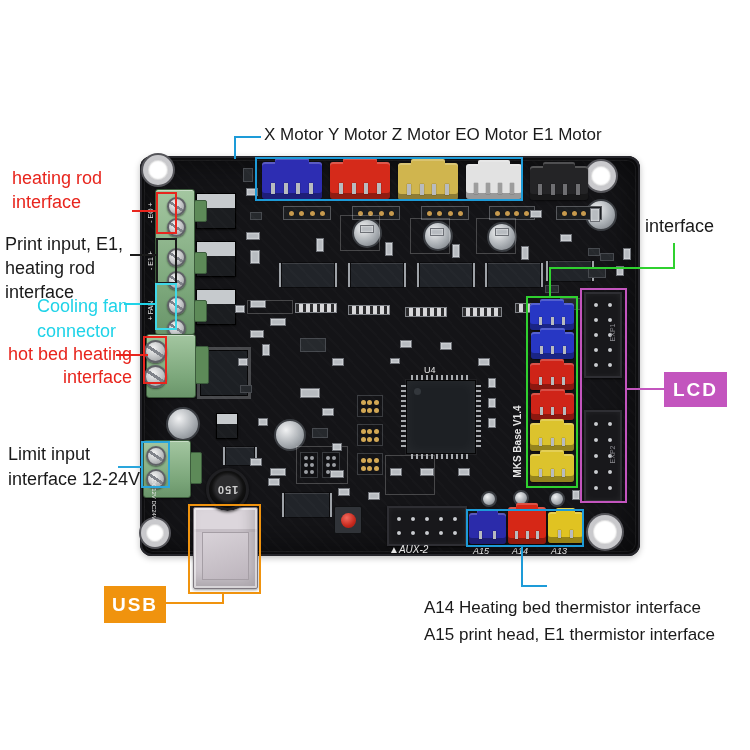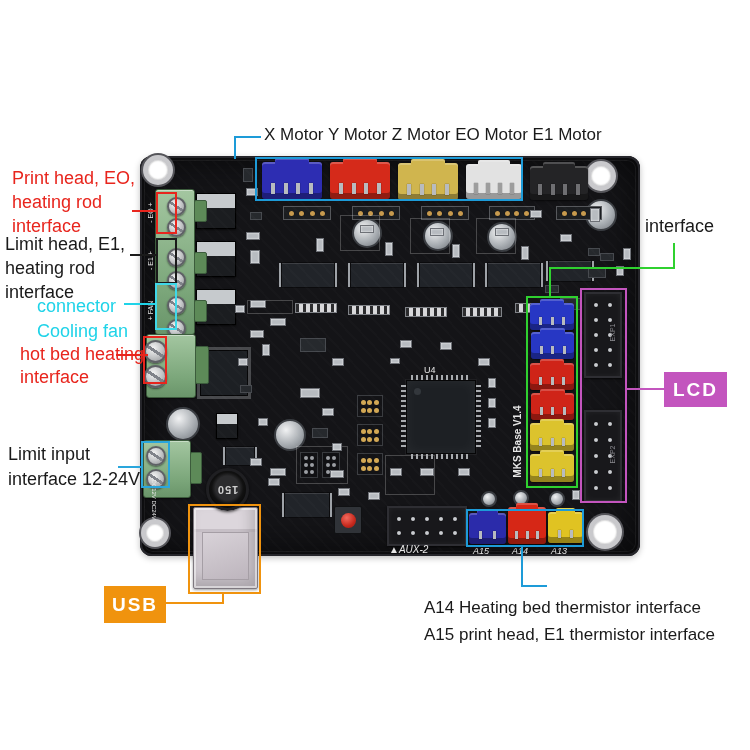--- a/index.html
+++ b/index.html
@@ -449,7 +449,6 @@
   <div class="lbl s17" style="left:264px;top:124px;line-height:22px;">X Motor Y Motor Z Motor EO Motor E1 Motor</div>
 
   <div class="lbl c-red" style="left:12px;top:166px;">
-    <div>Print head, EO,</div>
       <div>heating rod</div>
       <div>interface</div>
   </div>

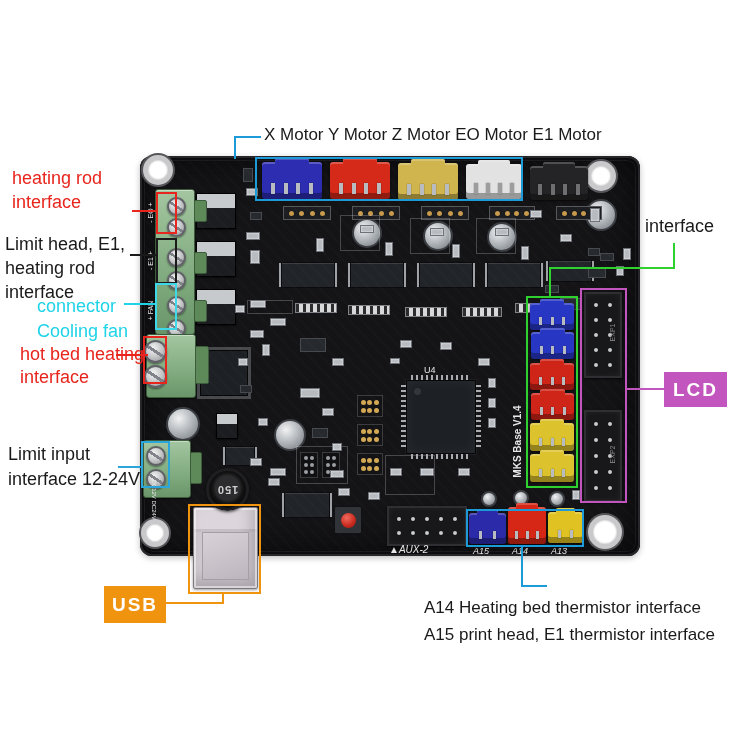--- a/index.html
+++ b/index.html
@@ -453,7 +453,7 @@
       <div>interface</div>
   </div>
   <div class="lbl" style="left:5px;top:232px;">
-    <div>Limit head, E1,</div>
+    <div>Print input, E1,</div>
       <div>heating rod</div>
       <div>interface</div>
   </div>

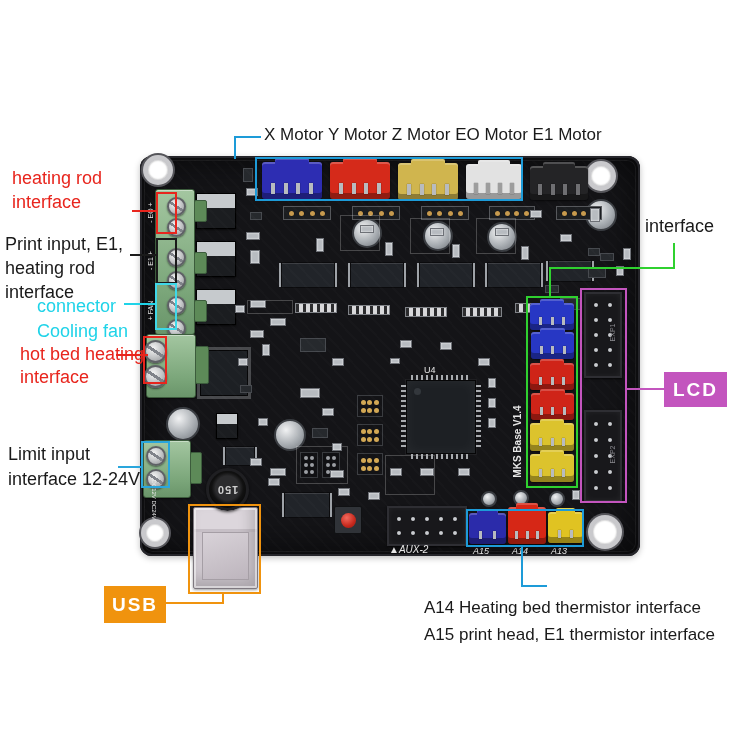--- a/index.html
+++ b/index.html
@@ -458,8 +458,8 @@
       <div>interface</div>
   </div>
   <div class="lbl c-cyan" style="left:37px;top:294px;line-height:25px;">
-    <div>connector</div>
-      <div>Cooling fan</div>
+    <div>Cooling fan</div>
+      <div>connector</div>
   </div>
   <div class="lbl c-red" style="left:20px;top:343px;line-height:23px;">
     <div>hot bed heating</div>

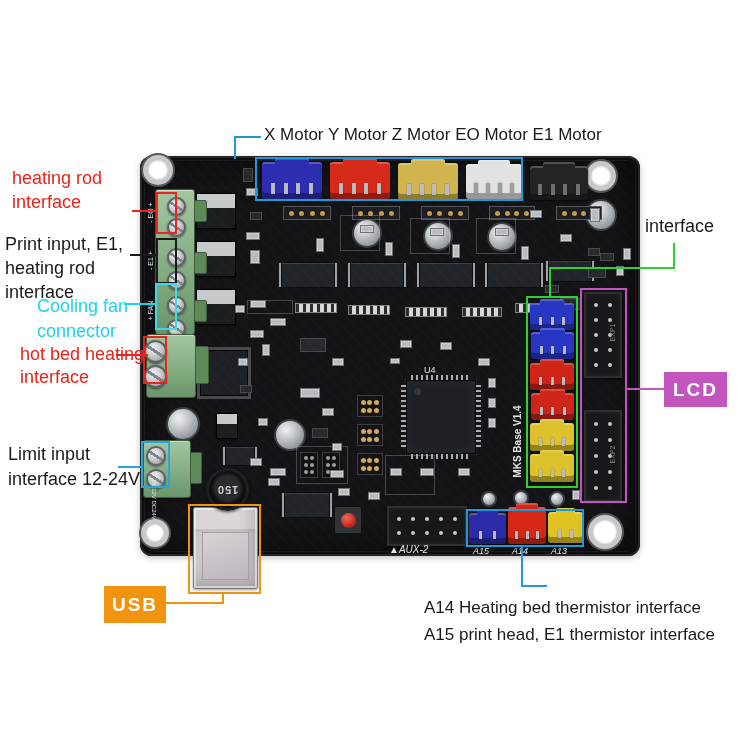--- a/index.html
+++ b/index.html
@@ -461,7 +461,7 @@
     <div>Cooling fan</div>
       <div>connector</div>
   </div>
-  <div class="lbl c-red" style="left:20px;top:343px;line-height:23px;">
+  <div class="lbl c-red" style="left:8px;top:343px;line-height:23px;text-align:right;">
     <div>hot bed heating</div>
       <div>interface</div>
   </div>

